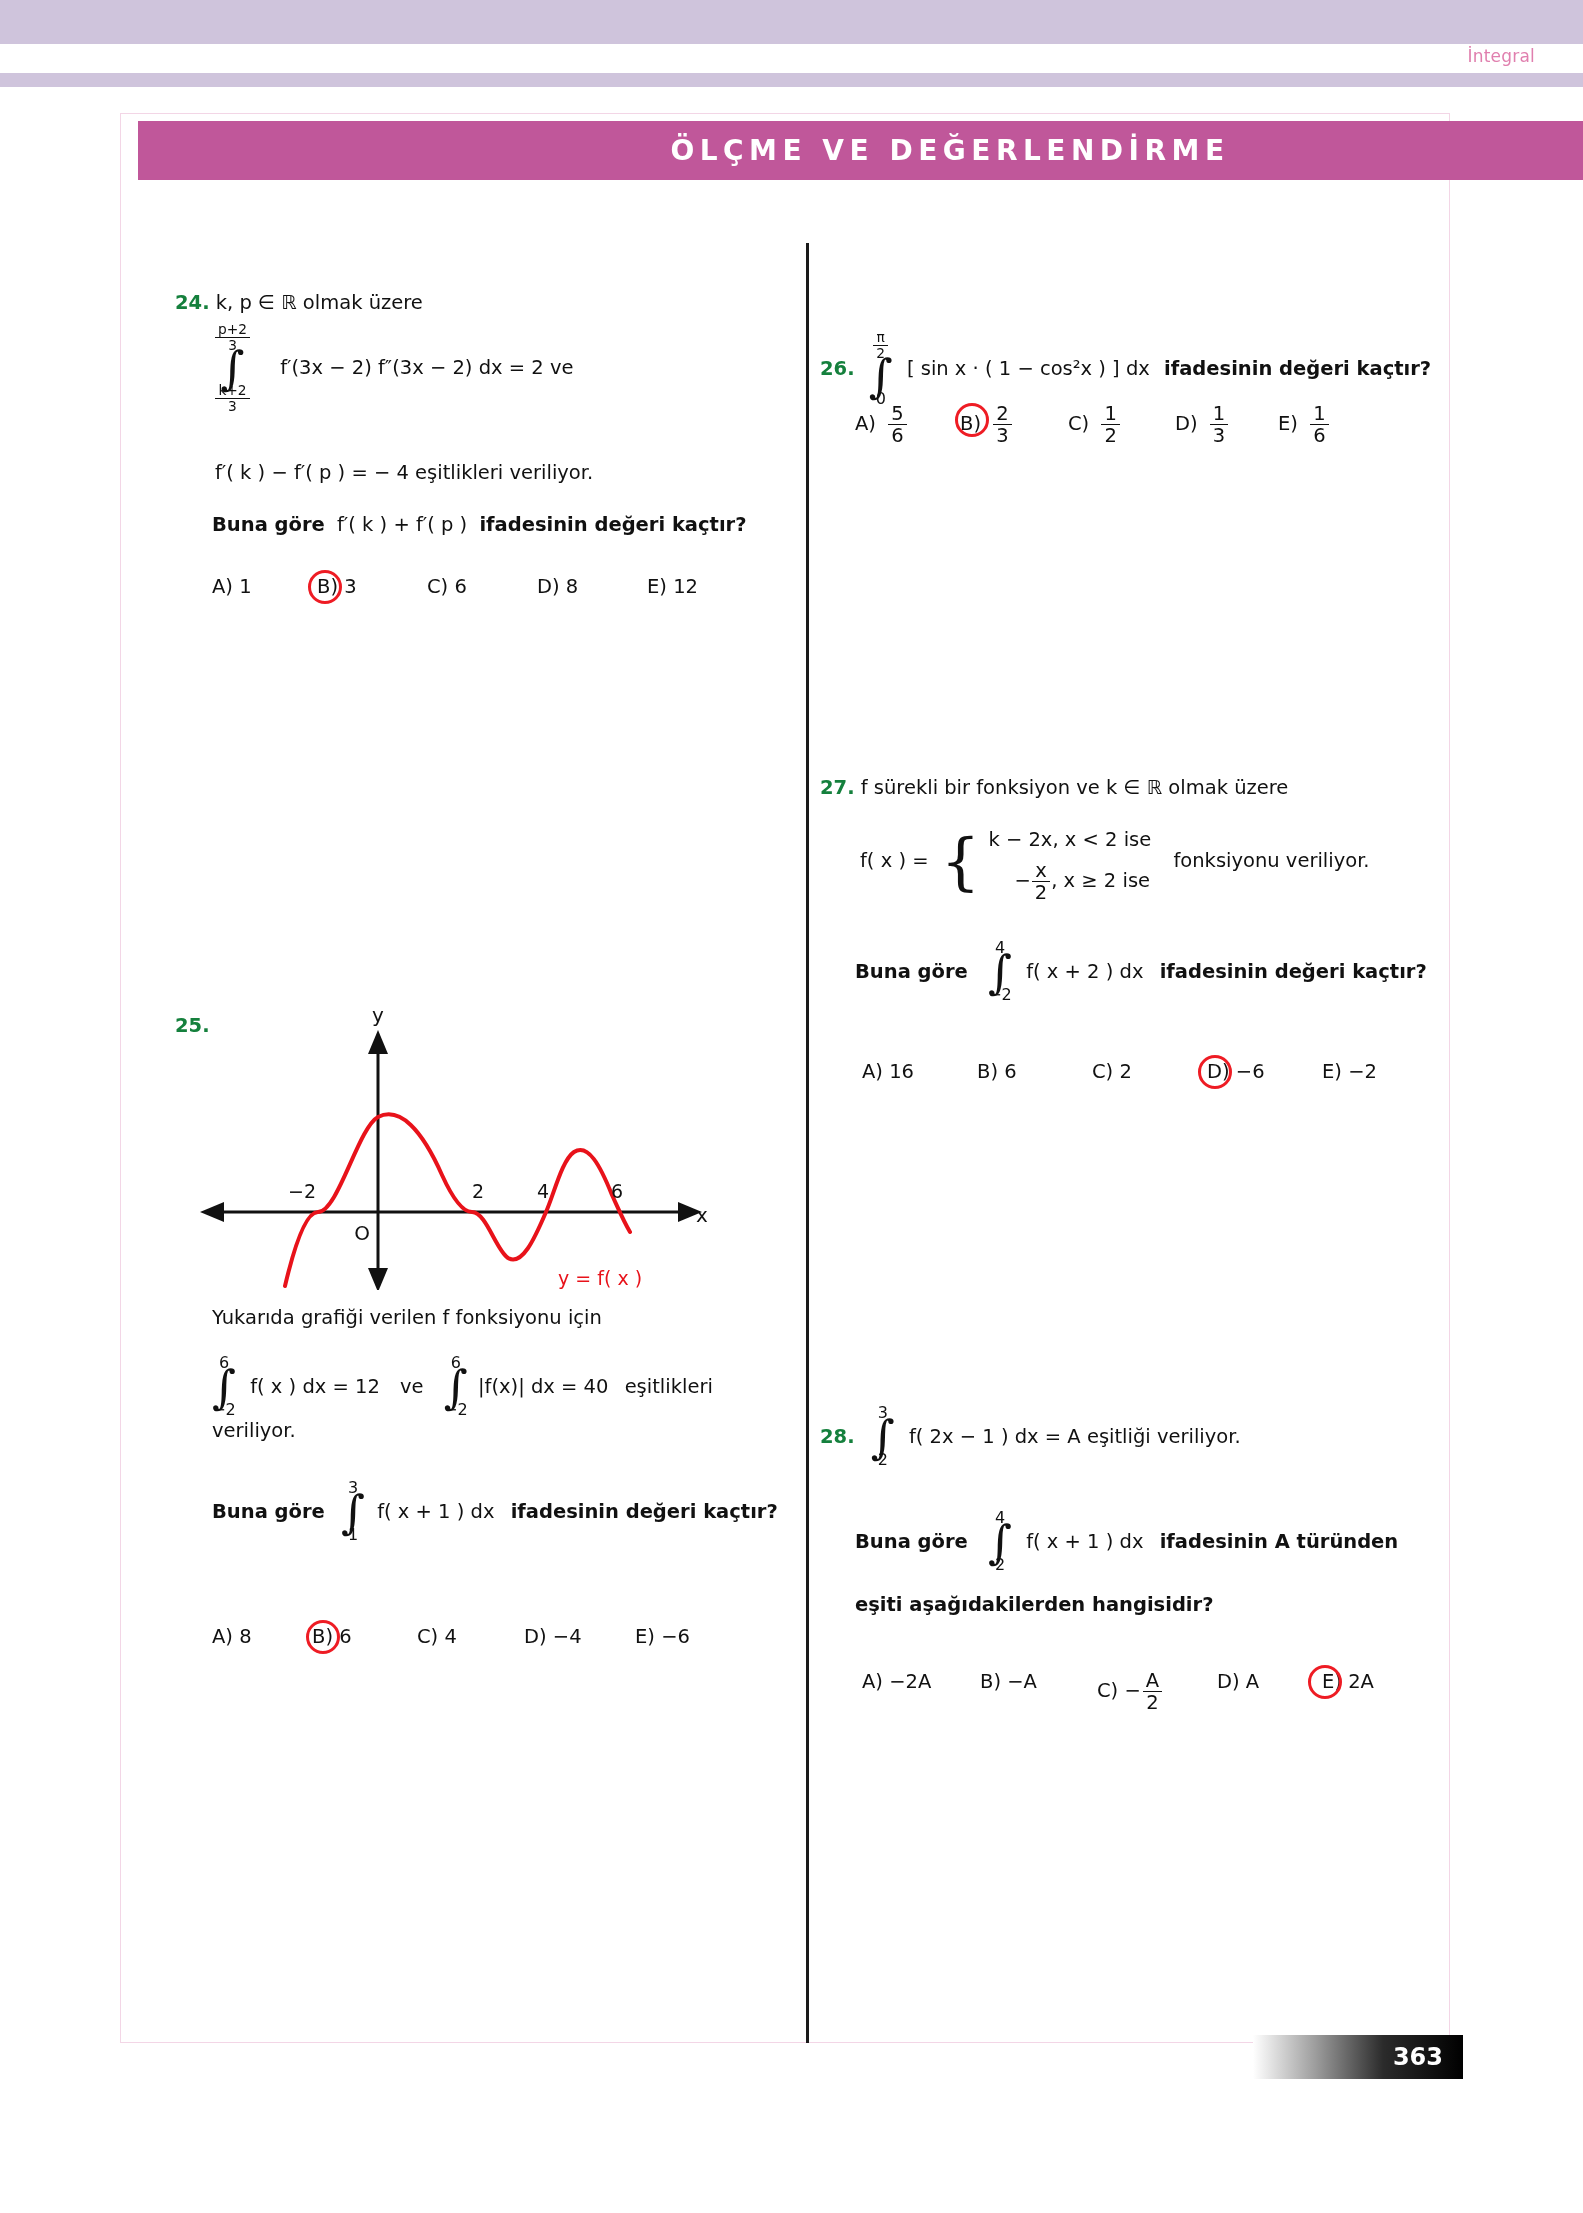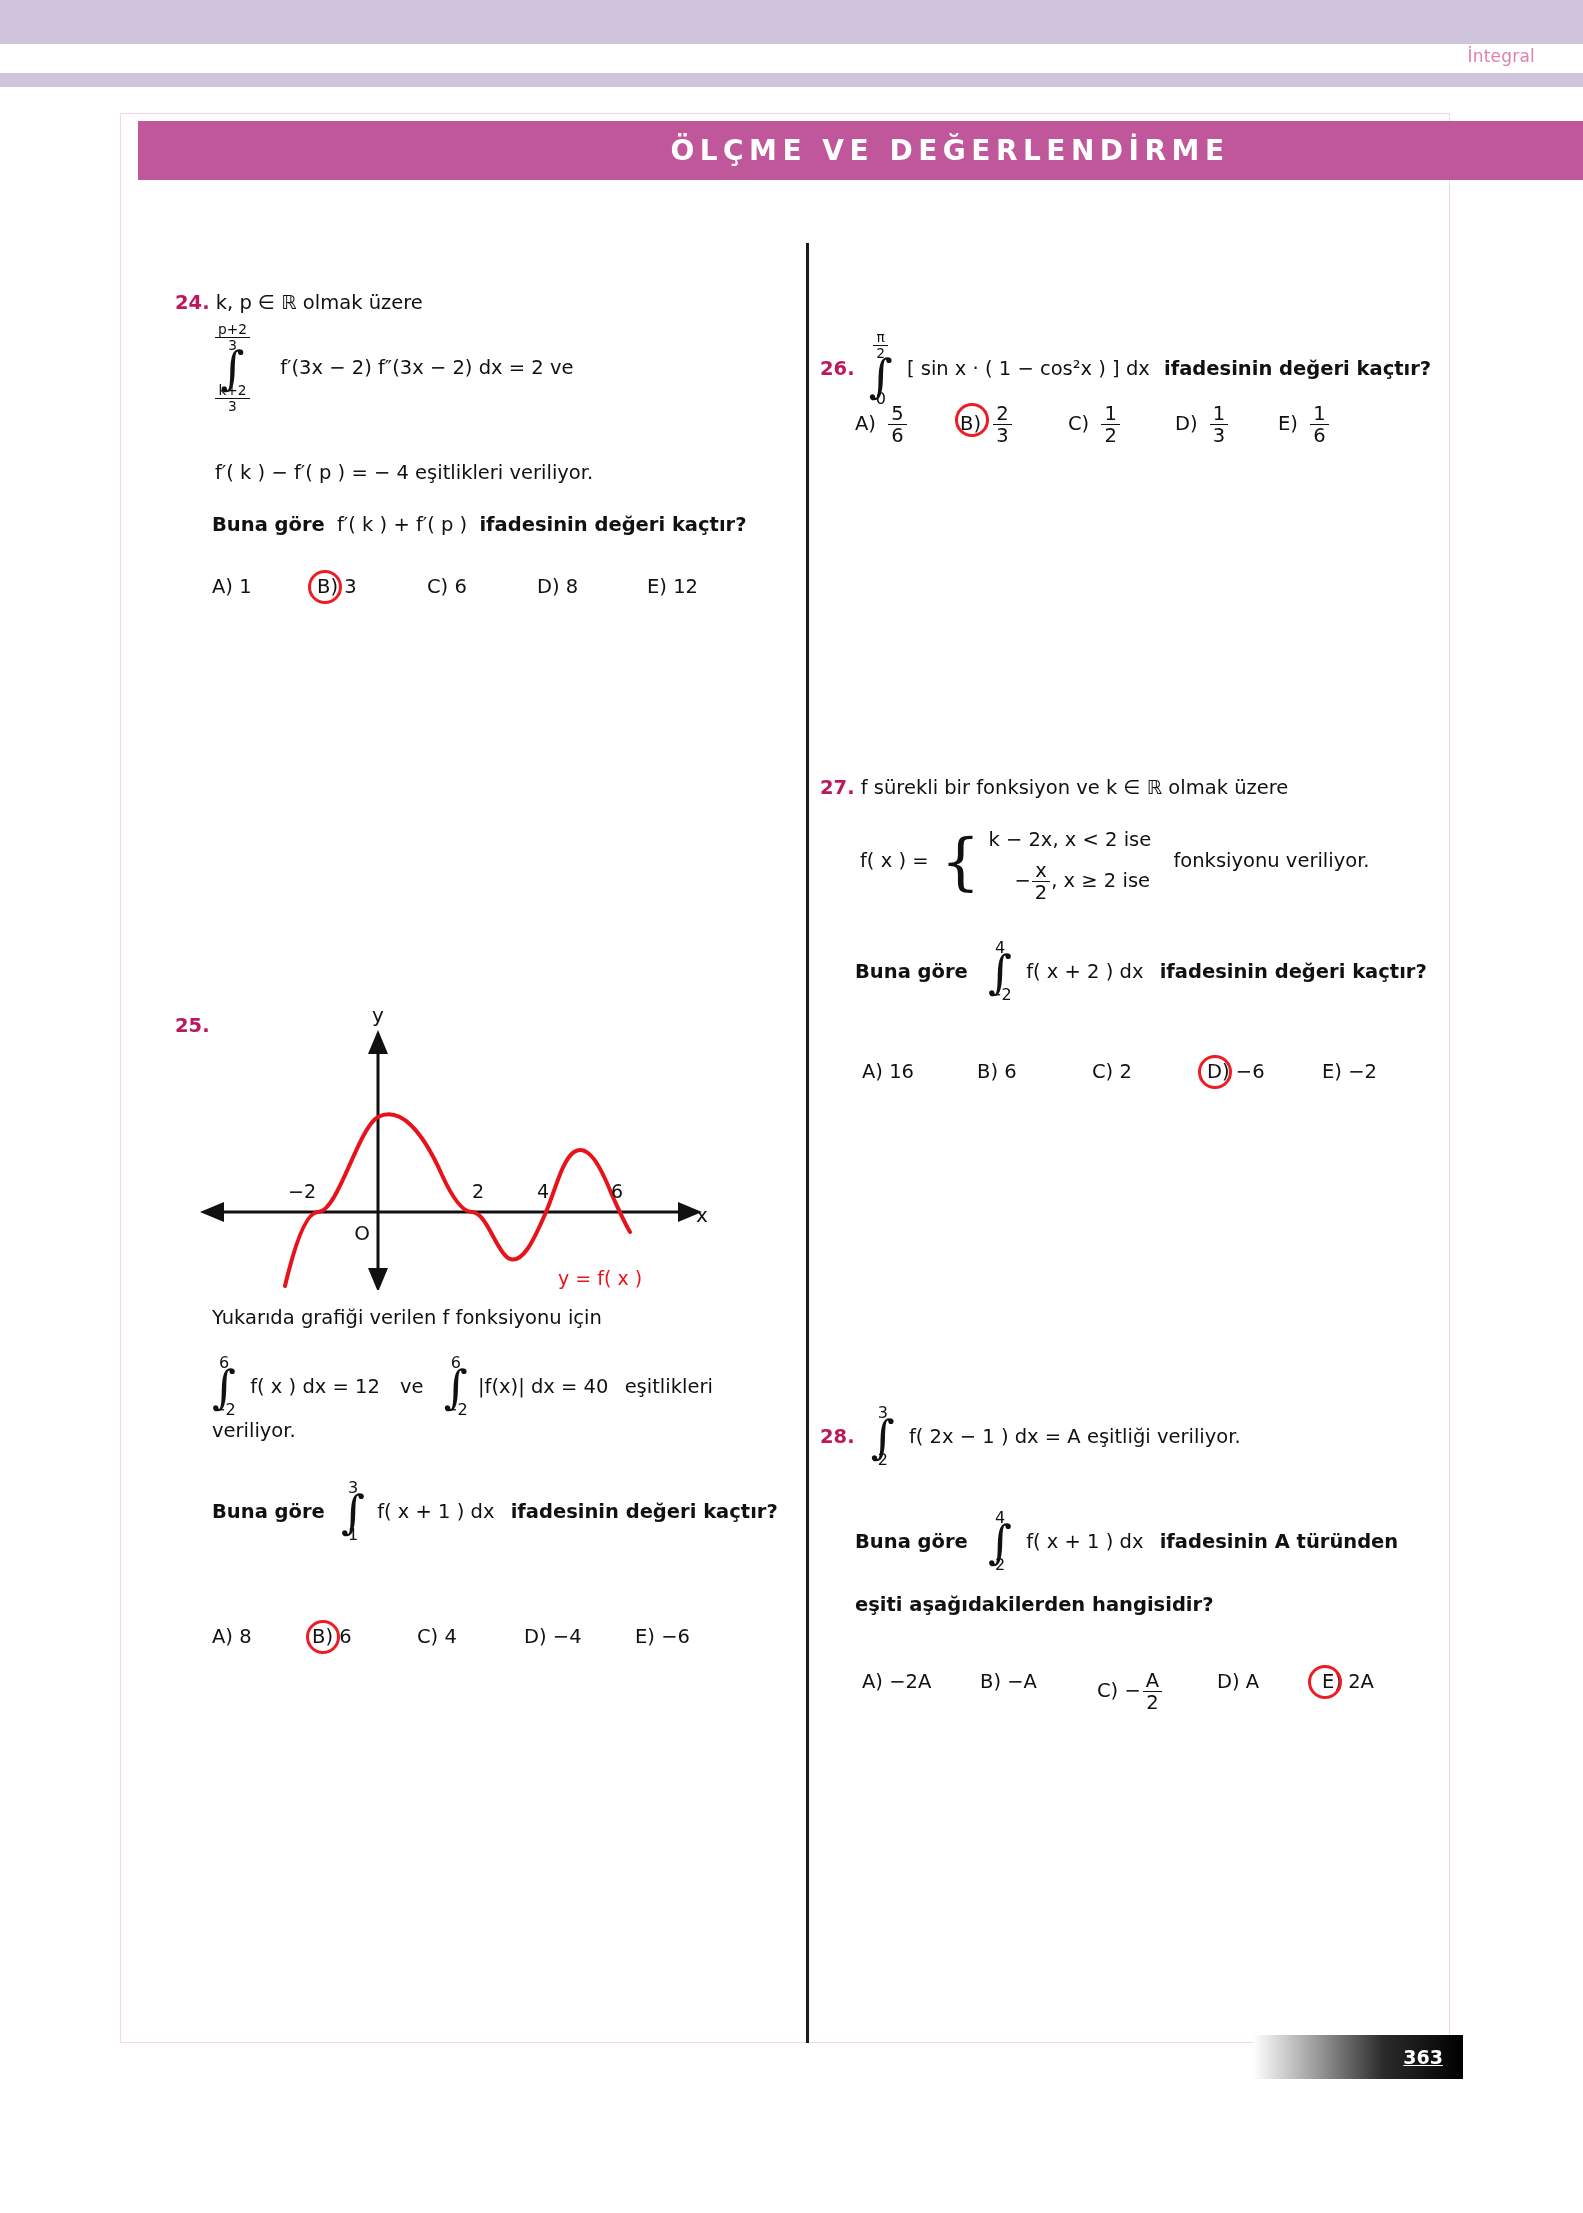--- a/index.html
+++ b/index.html
@@ -40,7 +40,7 @@
 
   
   .blk { position:absolute; font-size:19.5px; color:#111; line-height:1.35; }
-  .qnum { color:#be185d; font-weight:bold; }
+  .qnum { color:#15803d; font-weight:bold; }
   .bold { font-weight:bold; }
 
   

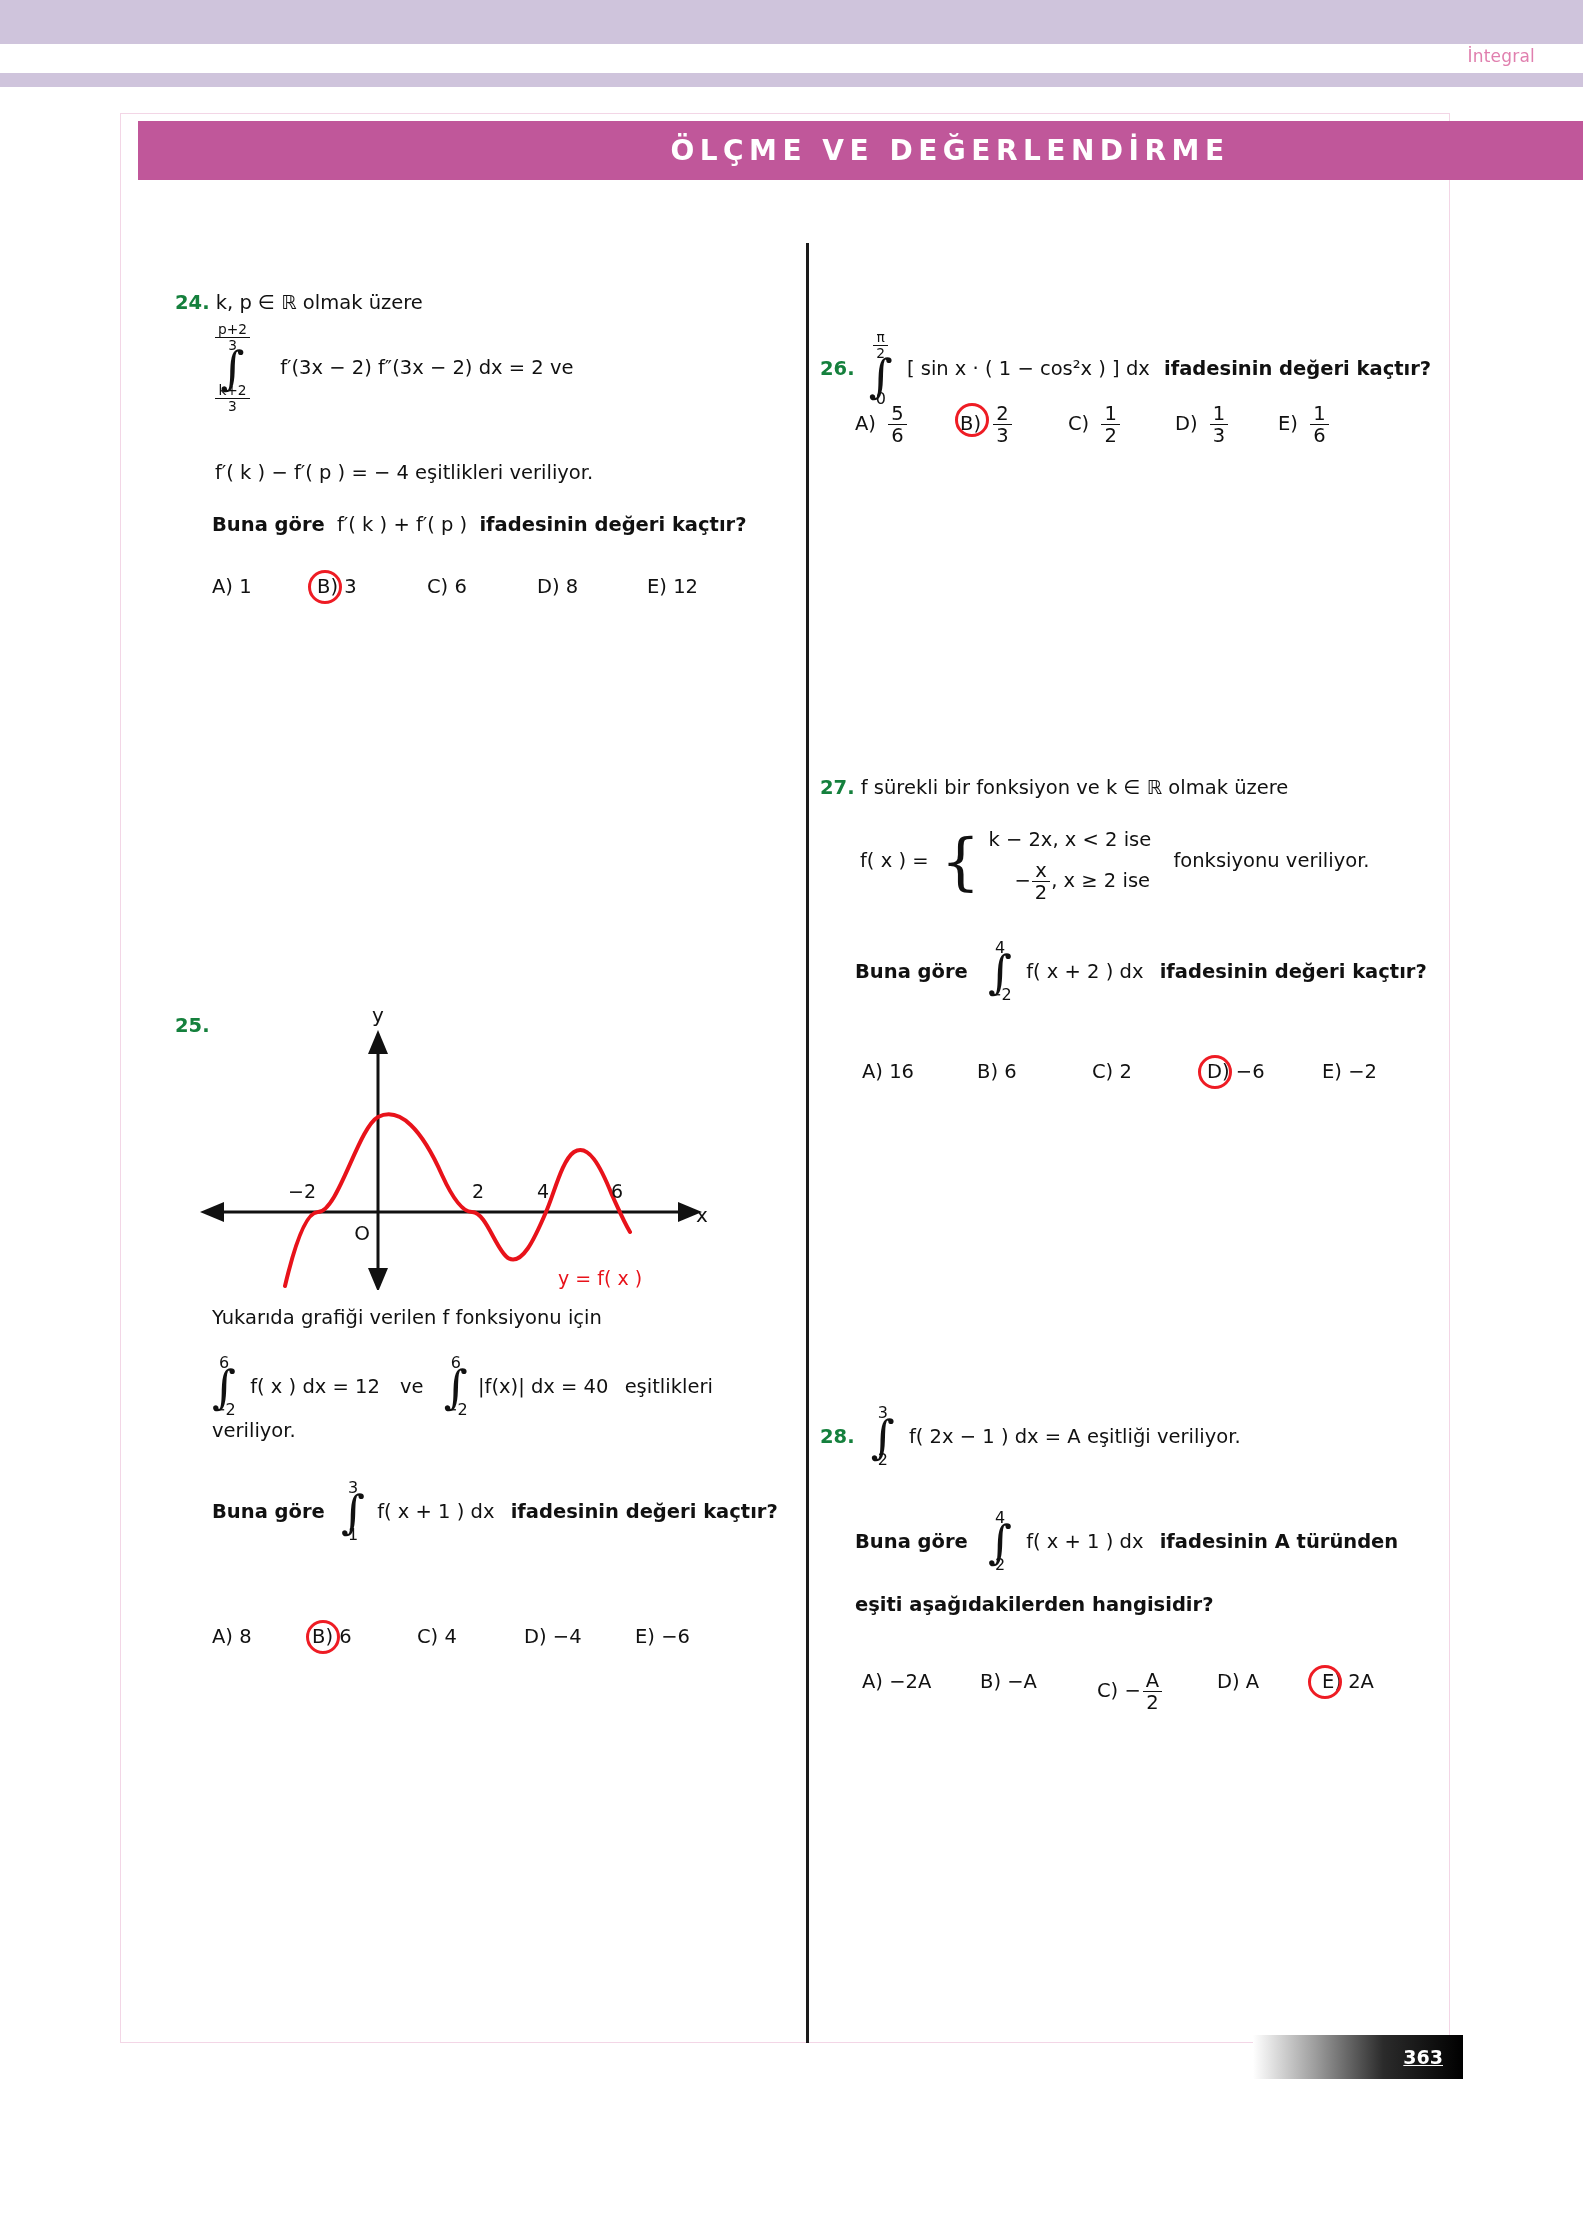--- a/index.html
+++ b/index.html
@@ -73,7 +73,7 @@
     background:linear-gradient(to right,#ffffff 0%,#9c9c9c 30%,#2b2b2b 62%,#000000 100%);
     display:flex; align-items:center; justify-content:flex-end; padding-right:20px;
   }
-  .page-tab span { color:#ffffff; font-size:19px; font-weight:bold;text-decoration:underline; }
+  .page-tab span { color:#ffffff; font-size:24px; font-weight:bold; }
 </style>
 </head>
 <body>

